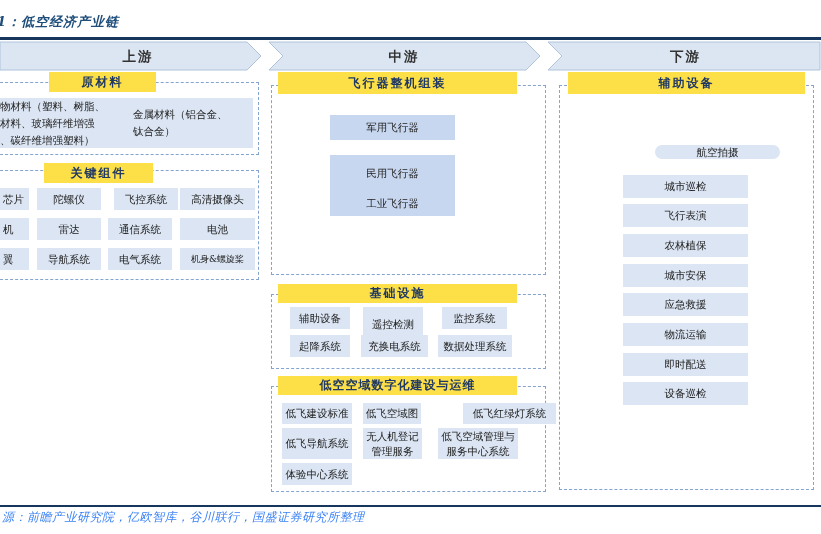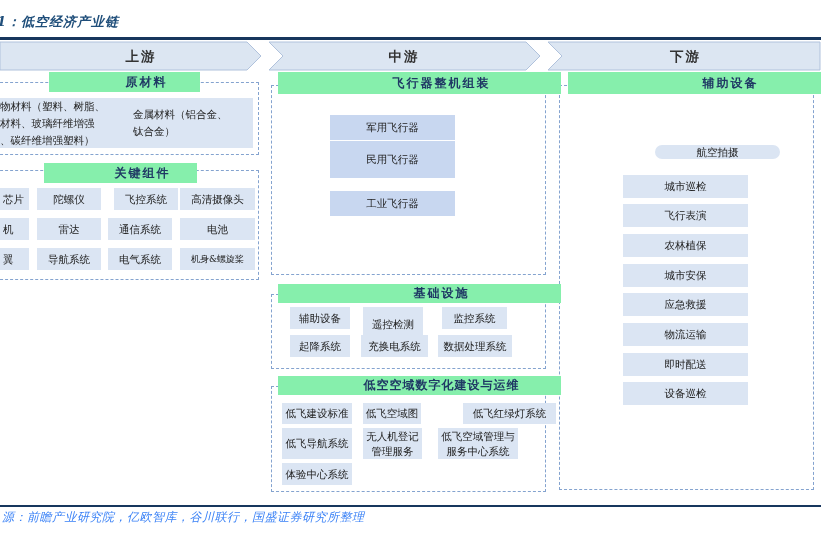--- a/index.html
+++ b/index.html
@@ -34,7 +34,7 @@
     <polygon points="269,1 526,1 540,15 526,29 269,29 283,15" fill="#dce6f2" stroke="#b0c2dc" stroke-width="1"></polygon>
     <polygon points="548,1 820,1 820,29 548,29 562,15" fill="#dce6f2" stroke="#b0c2dc" stroke-width="1"></polygon>
   </svg>
-  <div class="stage-label" style="left:12px;width:258px;">上游</div>
+  <div class="stage-label" style="left:0;width:258px;padding-left:9px;">上游</div>
   <div class="stage-label" style="left:272px;width:264px;">中游</div>
   <div class="stage-label" style="left:550px;width:271px;">下游</div>
 

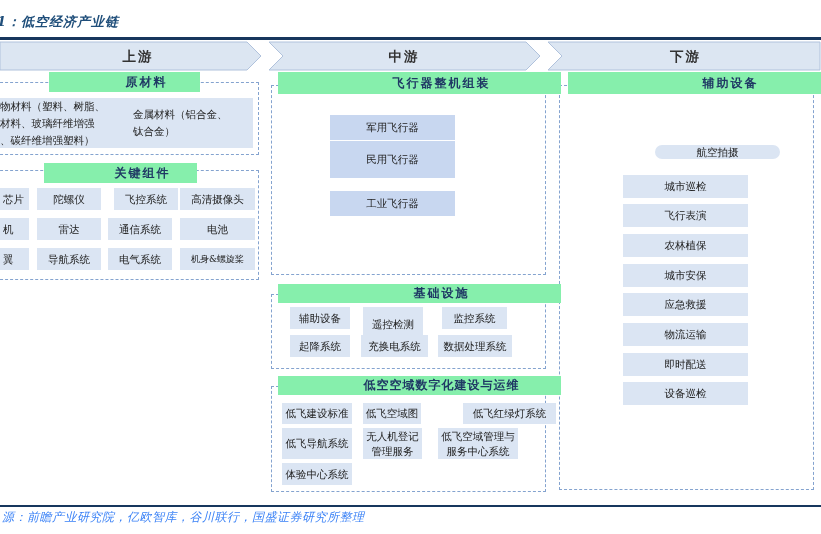--- a/index.html
+++ b/index.html
@@ -11,8 +11,8 @@
   .stage-label{position:absolute;top:41px;height:30px;line-height:30px;text-align:center;
                font-weight:bold;font-size:13.5px;color:#333;letter-spacing:2px;}
   .dashed{position:absolute;border:1px dashed #84a3cf;background:transparent;}
-  .hdr{position:absolute;background:#86efac;color:#1f3864;font-weight:bold;font-size:12px;
-       display:flex;align-items:center;justify-content:center;letter-spacing:2px;z-index:3;padding-left:44px;}
+  .hdr{position:absolute;background:#fde047;color:#1f3864;font-weight:bold;font-size:12px;
+       display:flex;align-items:center;justify-content:center;letter-spacing:2px;z-index:3;}
   .box{position:absolute;background:#dbe5f3;color:#222;font-size:10.5px;
        display:flex;align-items:center;justify-content:center;text-align:center;
        white-space:pre-line;line-height:15px;z-index:2;}

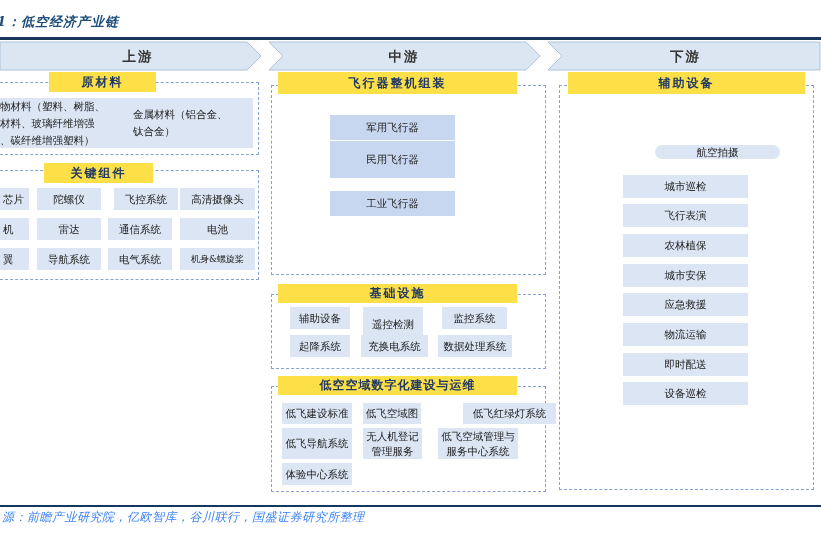--- a/index.html
+++ b/index.html
@@ -67,7 +67,7 @@
   <div class="dashed" style="left:271px;top:85px;width:273px;height:188px;"></div>
   <div class="hdr" style="left:278px;top:72px;width:239px;height:22px;">飞行器整机组装</div>
   <div class="box dk" style="left:330px;top:115px;width:125px;height:25px;">军用飞行器</div>
-  <div class="box dk" style="left:330px;top:141px;width:125px;height:37px;">民用飞行器</div>
+  <div class="box dk" style="left:330px;top:155px;width:125px;height:37px;">民用飞行器</div>
   <div class="box dk" style="left:330px;top:191px;width:125px;height:25px;">工业飞行器</div>
 
   <div class="dashed" style="left:271px;top:294px;width:273px;height:73px;"></div>

